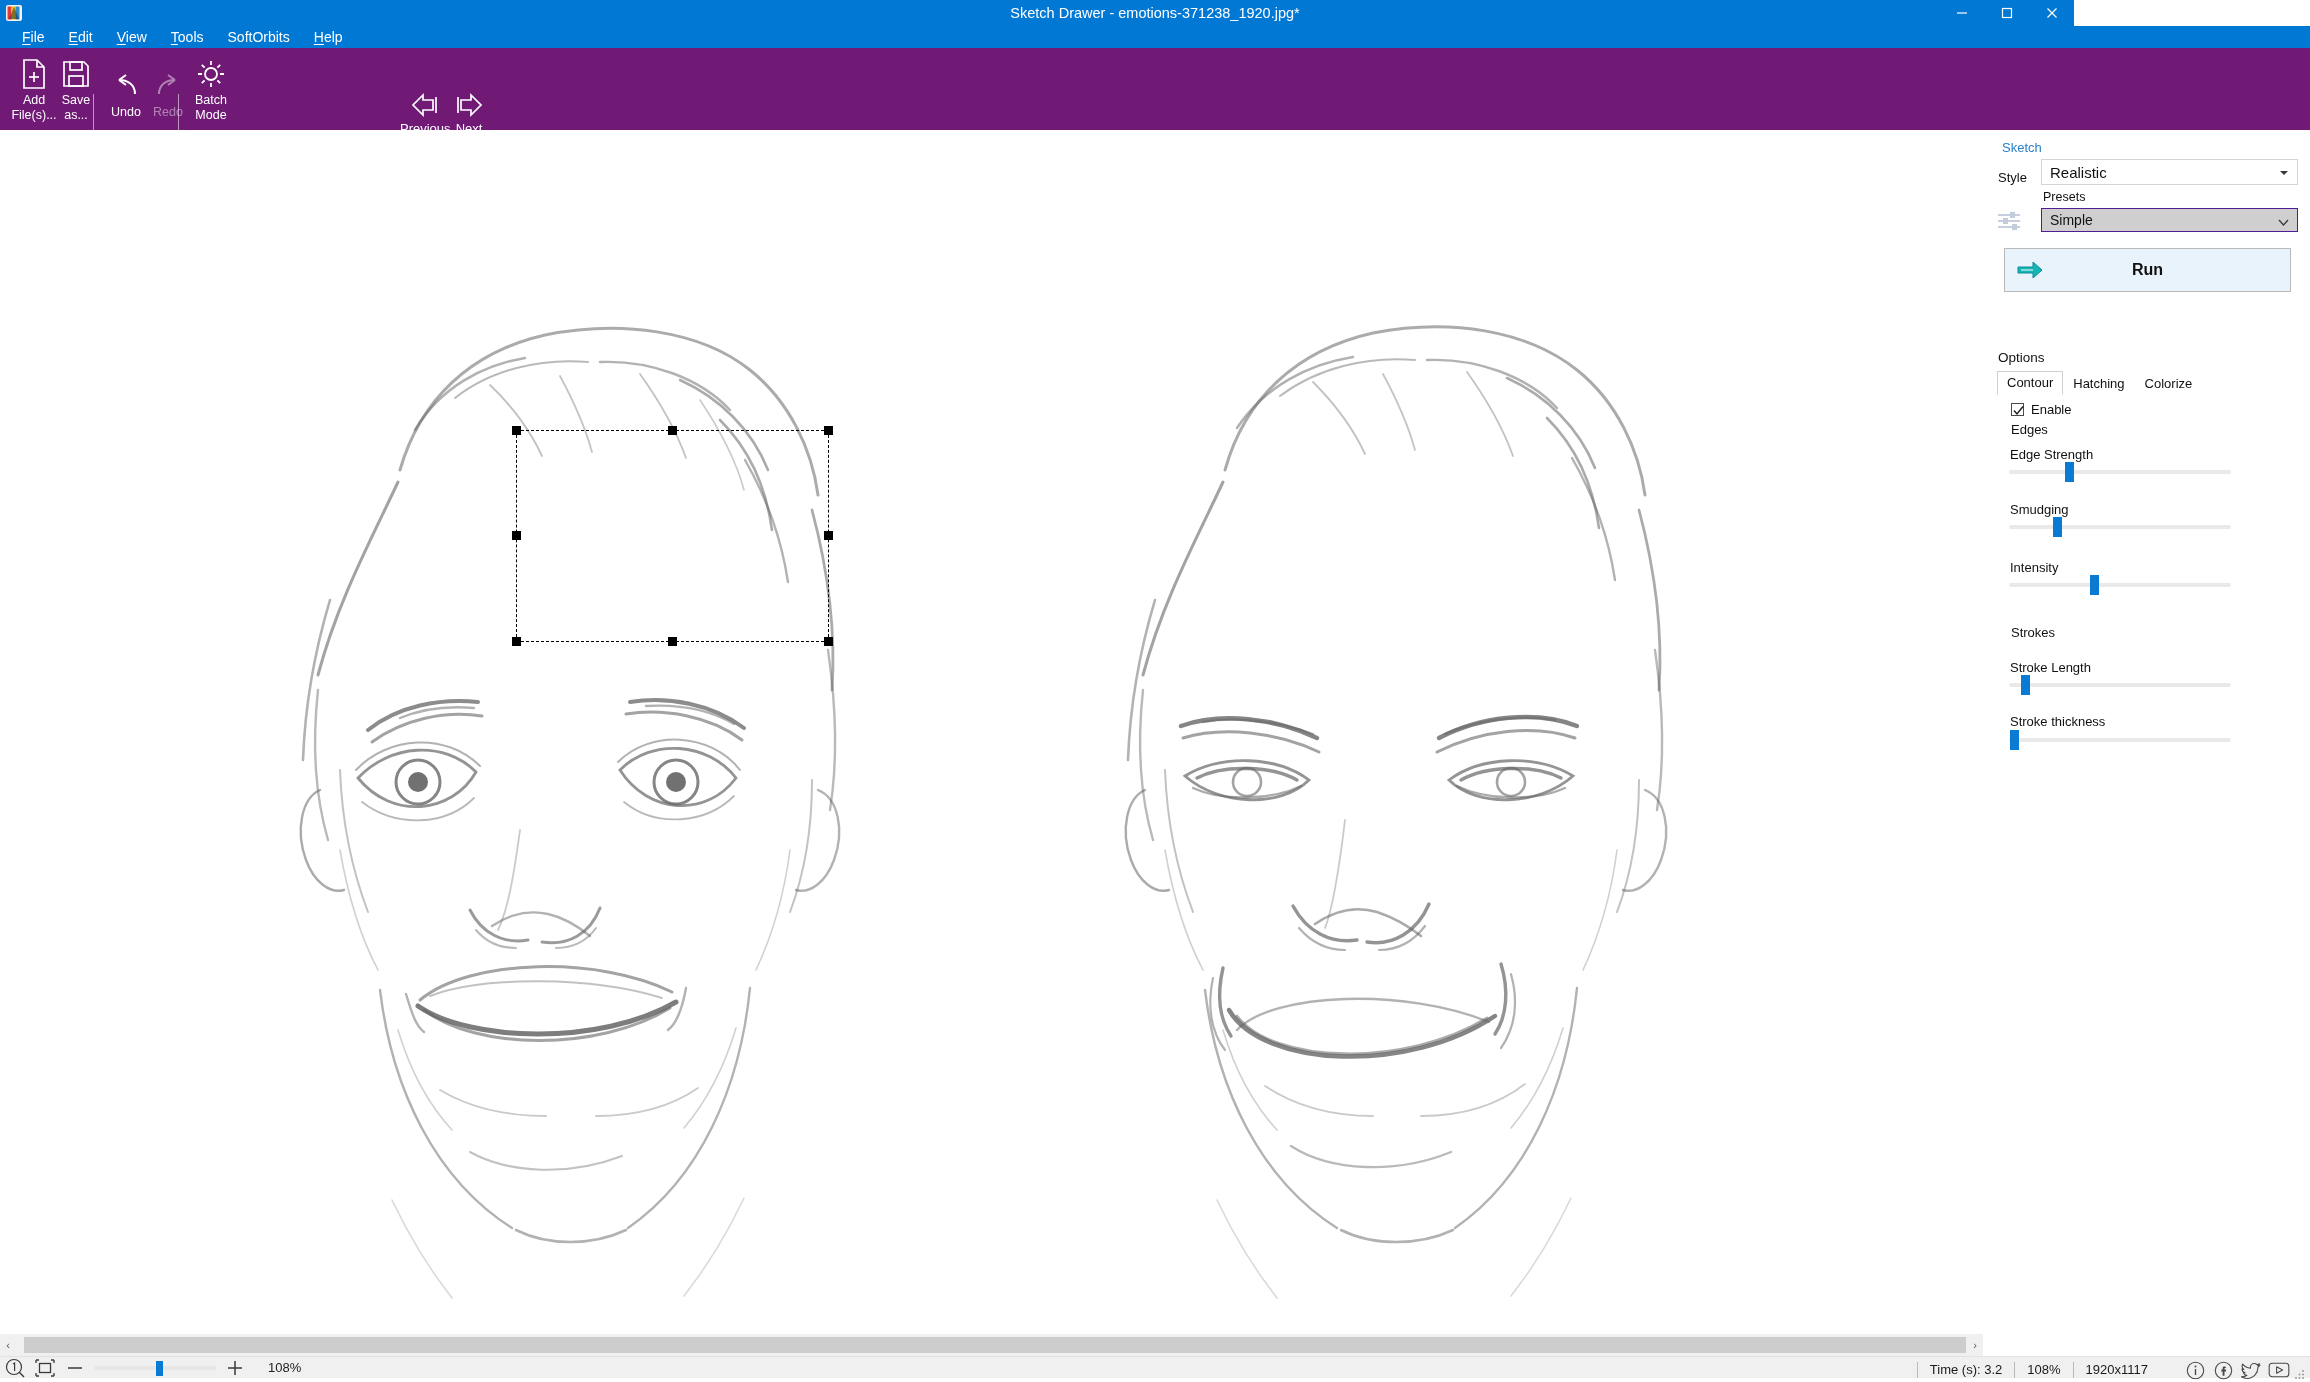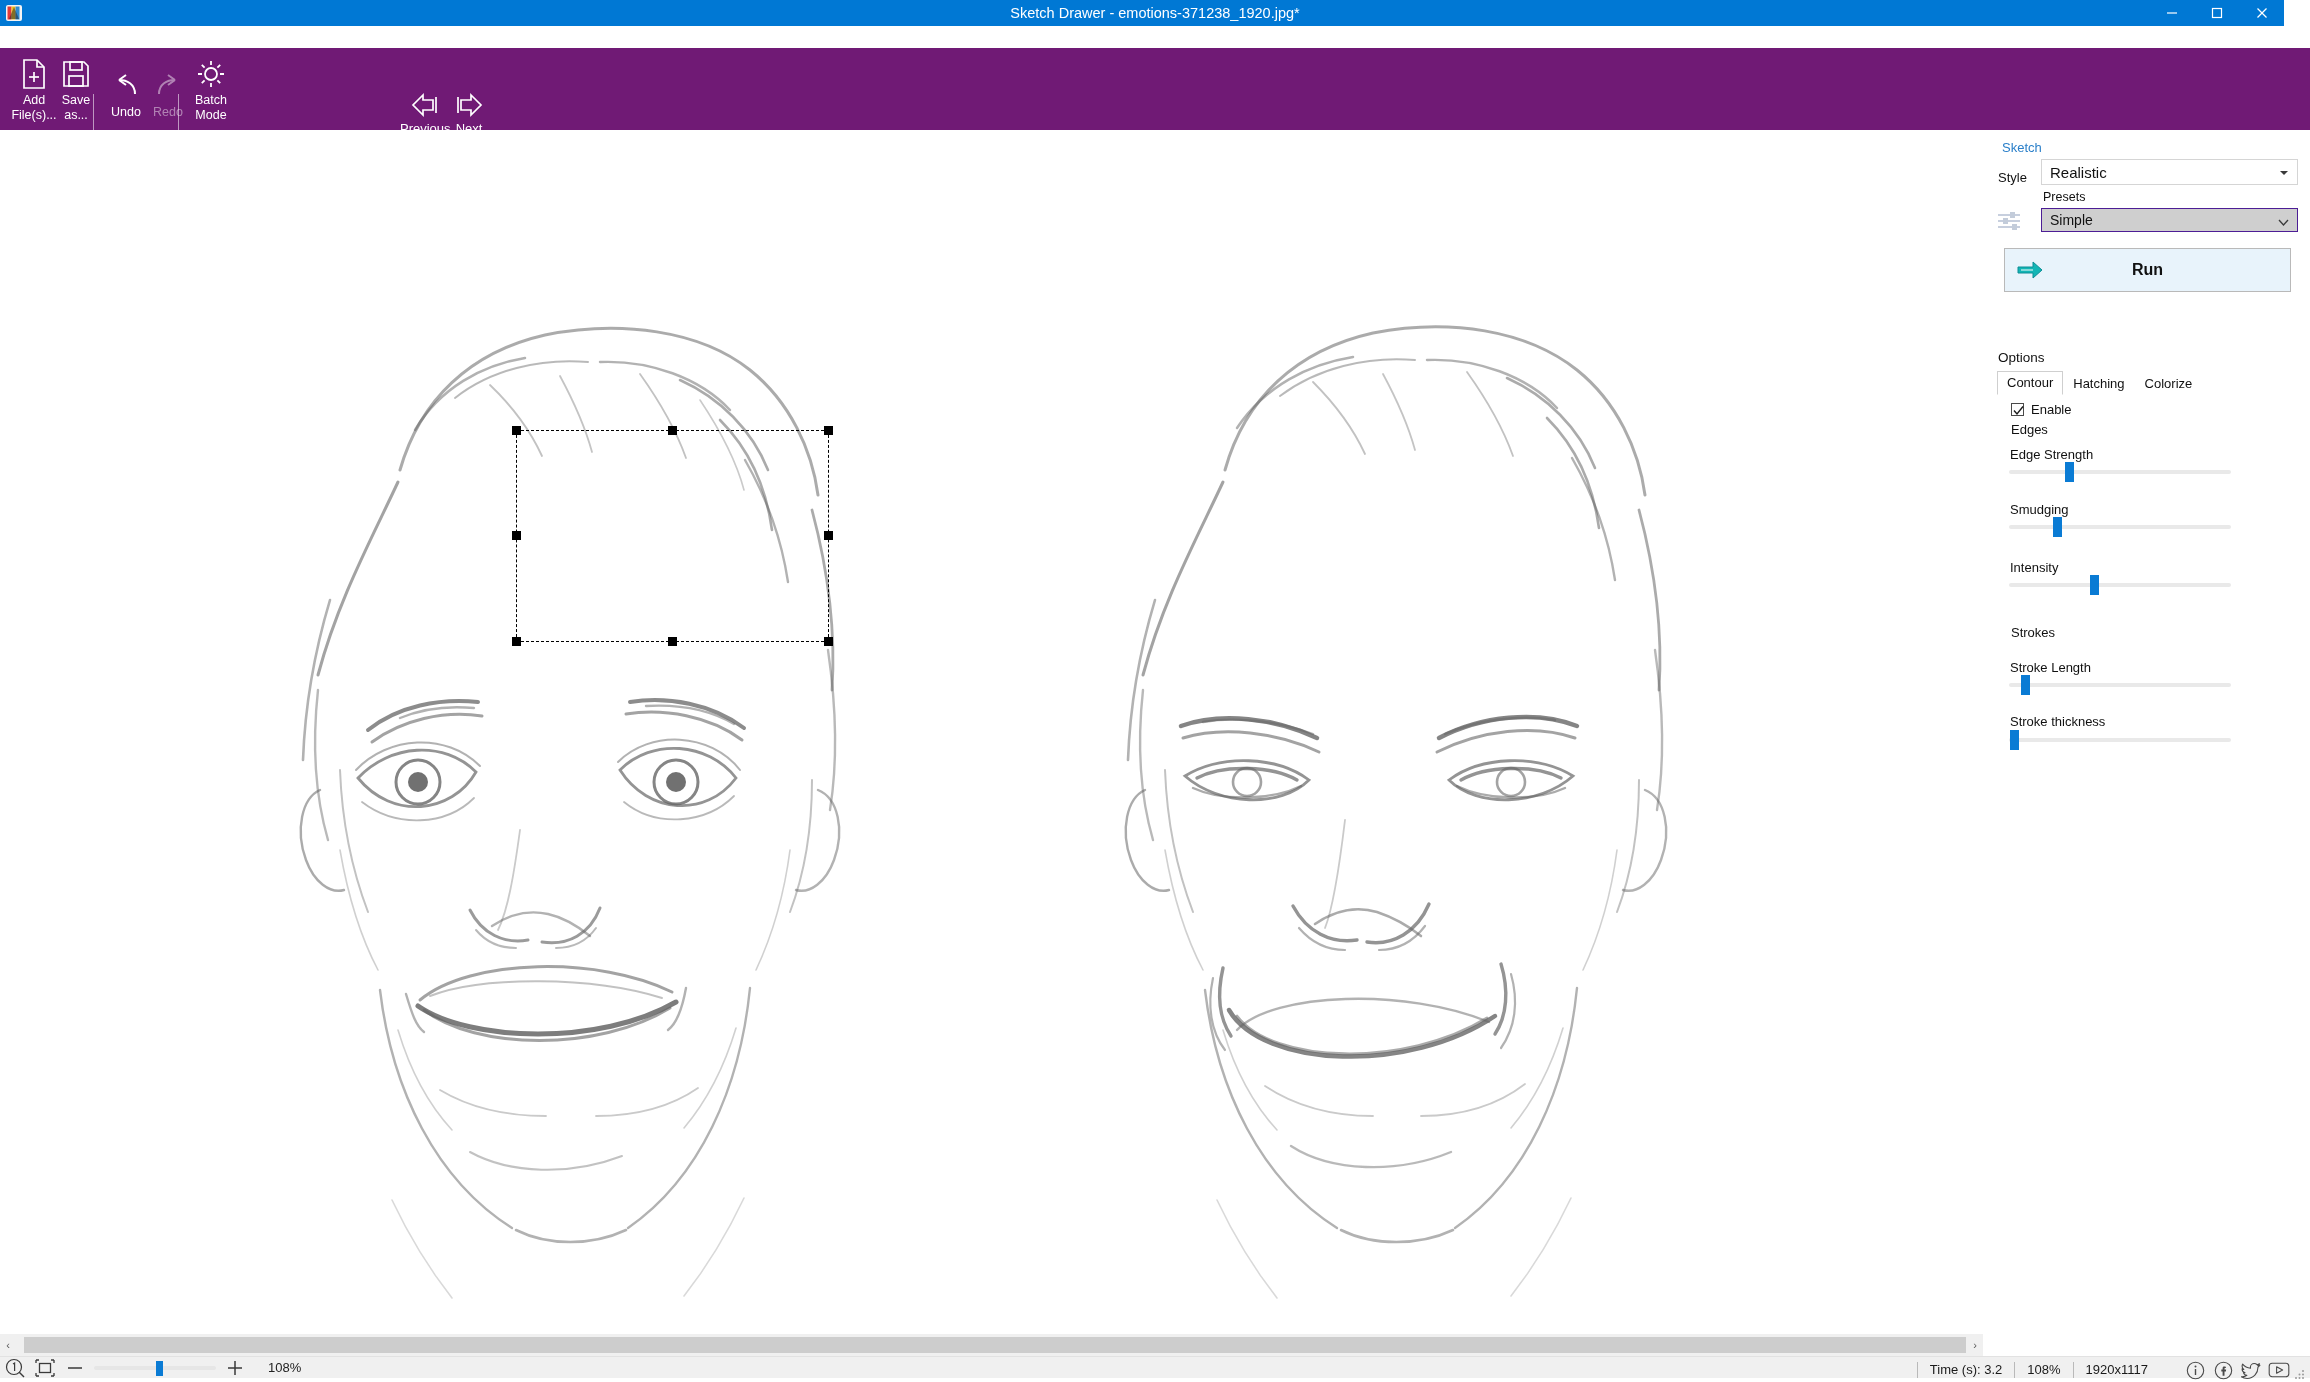--- a/index.html
+++ b/index.html
@@ -13,7 +13,7 @@
 
   
   .titlebar {
-    position: absolute; left: 0; top: 0; width: 2284px; height: 26px;
+    position: absolute; left: 0; top: 0; width: 2074px; height: 26px;
     background: #0078d4;
     display: flex; align-items: center;
   }

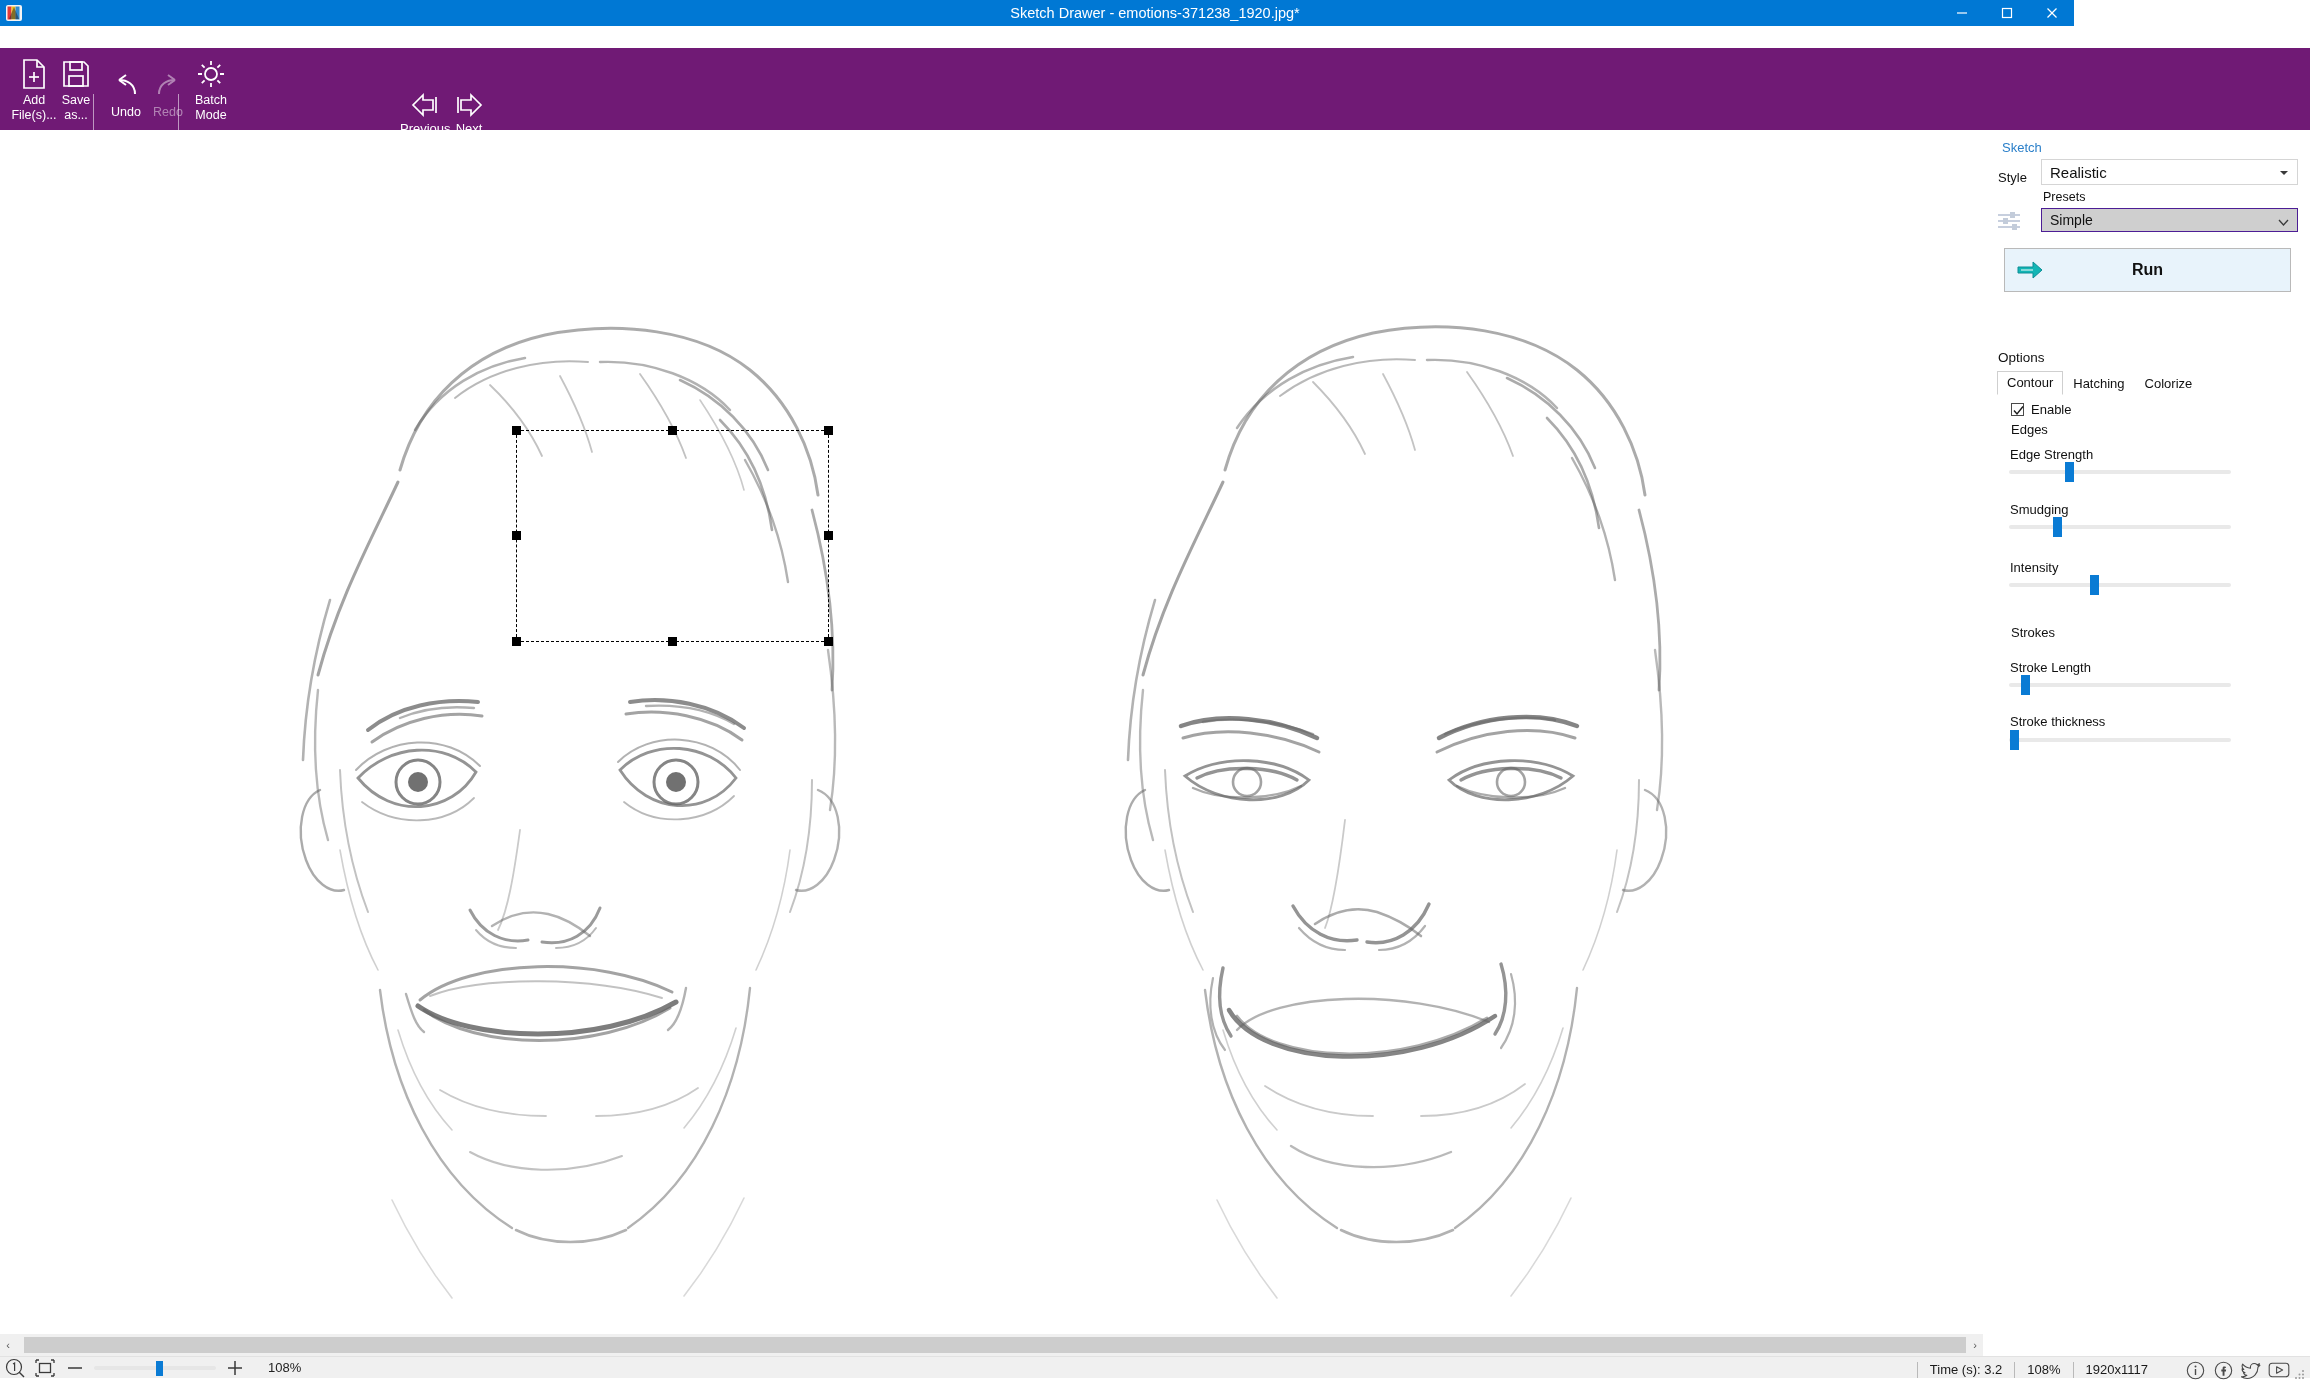--- a/index.html
+++ b/index.html
@@ -229,6 +229,14 @@
     </div>
   </div>
 
+  <div class="menubar">
+    <div class="menu-item"><u>F</u>ile</div>
+    <div class="menu-item"><u>E</u>dit</div>
+    <div class="menu-item"><u>V</u>iew</div>
+    <div class="menu-item"><u>T</u>ools</div>
+    <div class="menu-item">SoftOrbits</div>
+    <div class="menu-item"><u>H</u>elp</div>
+  </div>
 
   <div class="toolbar">
 

